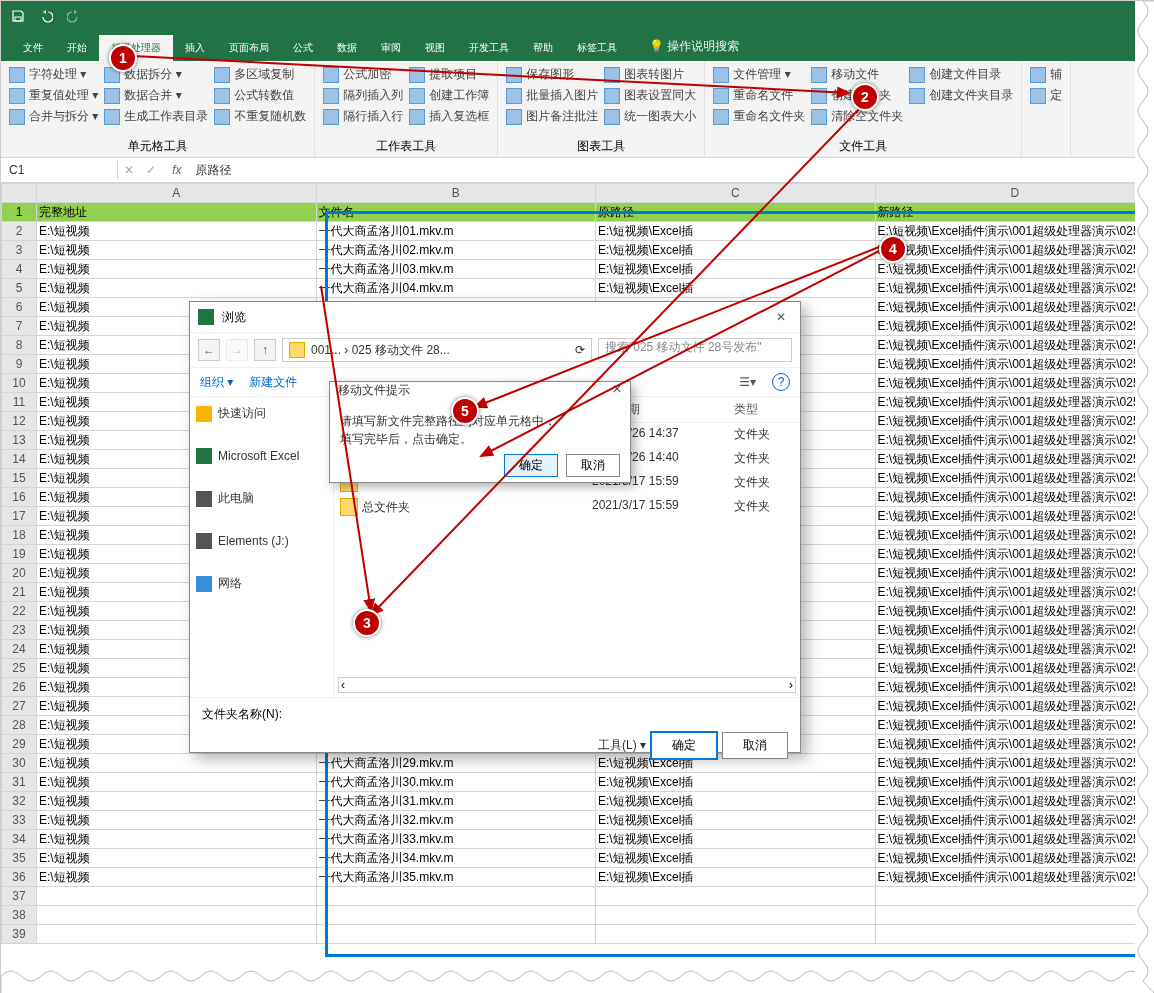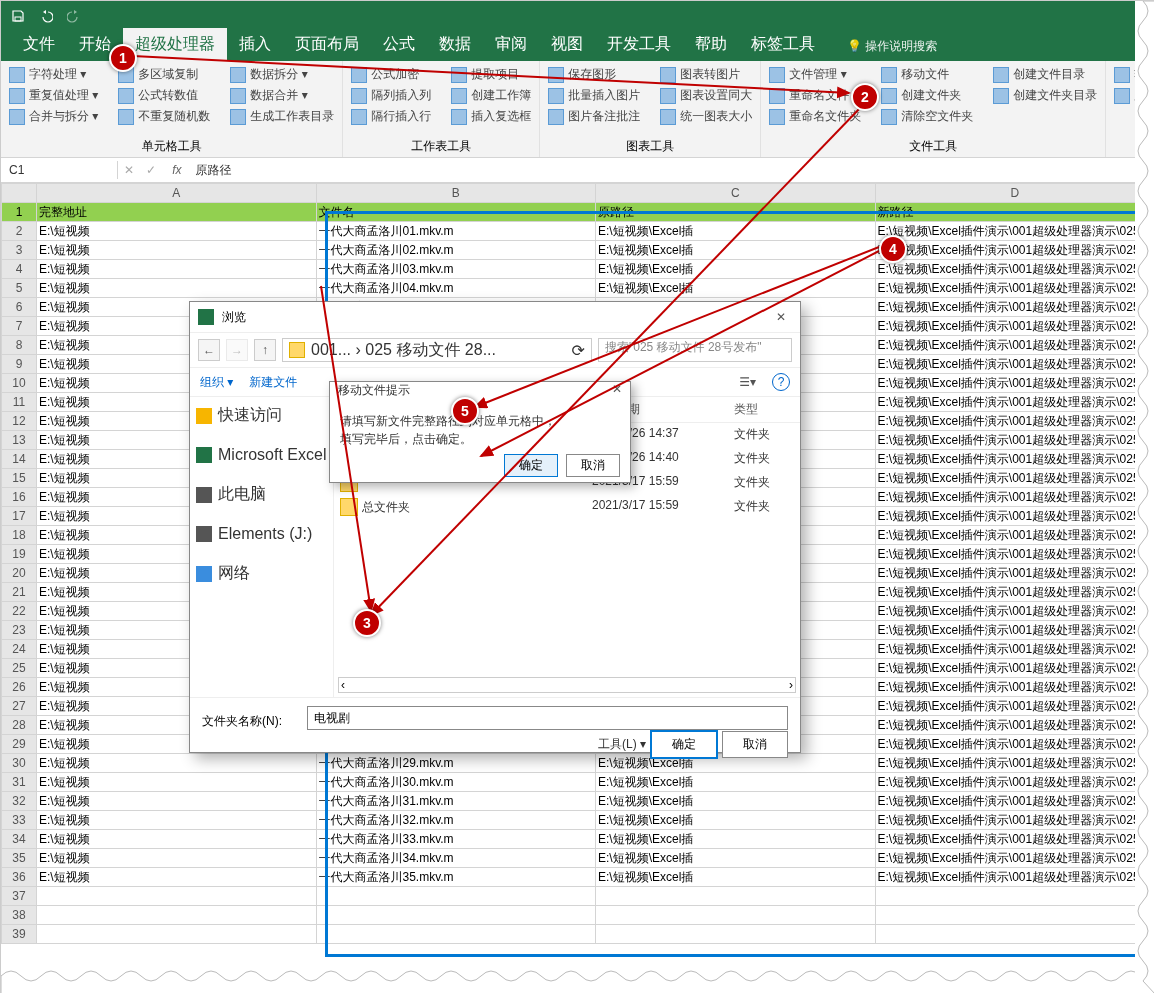--- a/index.html
+++ b/index.html
@@ -7,7 +7,7 @@
 .titlebar{height:30px;background:#217346;display:flex;align-items:center;padding:0 8px}
 .titlebar .tb-icon{width:18px;height:18px;margin-right:10px;display:flex;align-items:center;justify-content:center;color:#fff}
 .menubar{height:30px;background:#217346;display:flex;align-items:flex-end;padding-left:10px;color:#fff}
-.menubar .tab{padding:6px 12px;cursor:pointer;font-size:16px}
+.menubar .tab{padding:6px 12px;cursor:pointer;font-size:10px}
 .menubar .tab.active{background:#f3f3f3;color:#217346}
 .menubar .lamp{margin-left:10px;padding:6px 10px;opacity:.9}
 .ribbon{height:96px;background:#f3f3f3;border-bottom:1px solid #d4d4d4;display:flex}

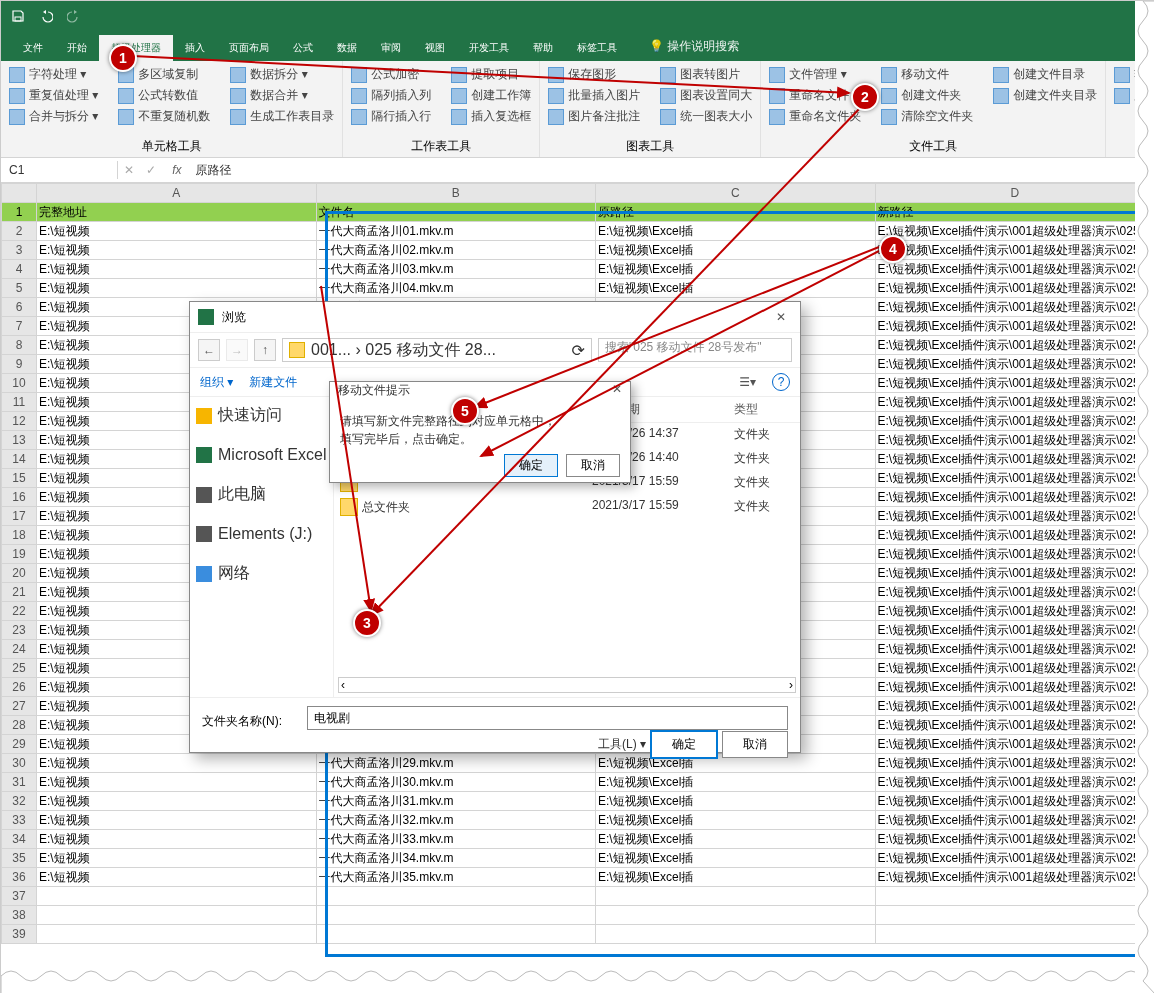--- a/index.html
+++ b/index.html
@@ -12,7 +12,7 @@
 .menubar .lamp{margin-left:10px;padding:6px 10px;opacity:.9}
 .ribbon{height:96px;background:#f3f3f3;border-bottom:1px solid #d4d4d4;display:flex}
 .ribbon .group{border-right:1px solid #e1e1e1;padding:4px 6px 0;display:flex;flex-direction:column;justify-content:space-between}
-.ribbon .row3{display:flex;gap:16px}
+.ribbon .row3{display:flex;gap:2px}
 .ribbon .col{display:flex;flex-direction:column;gap:2px}
 .ribbon .btn{display:flex;align-items:center;gap:4px;padding:1px 2px;white-space:nowrap;color:#444;cursor:pointer;font-size:12px}
 .ribbon .btn .ic{width:16px;height:16px;background:#9cc2e5;border:1px solid #5b9bd5;box-sizing:border-box}

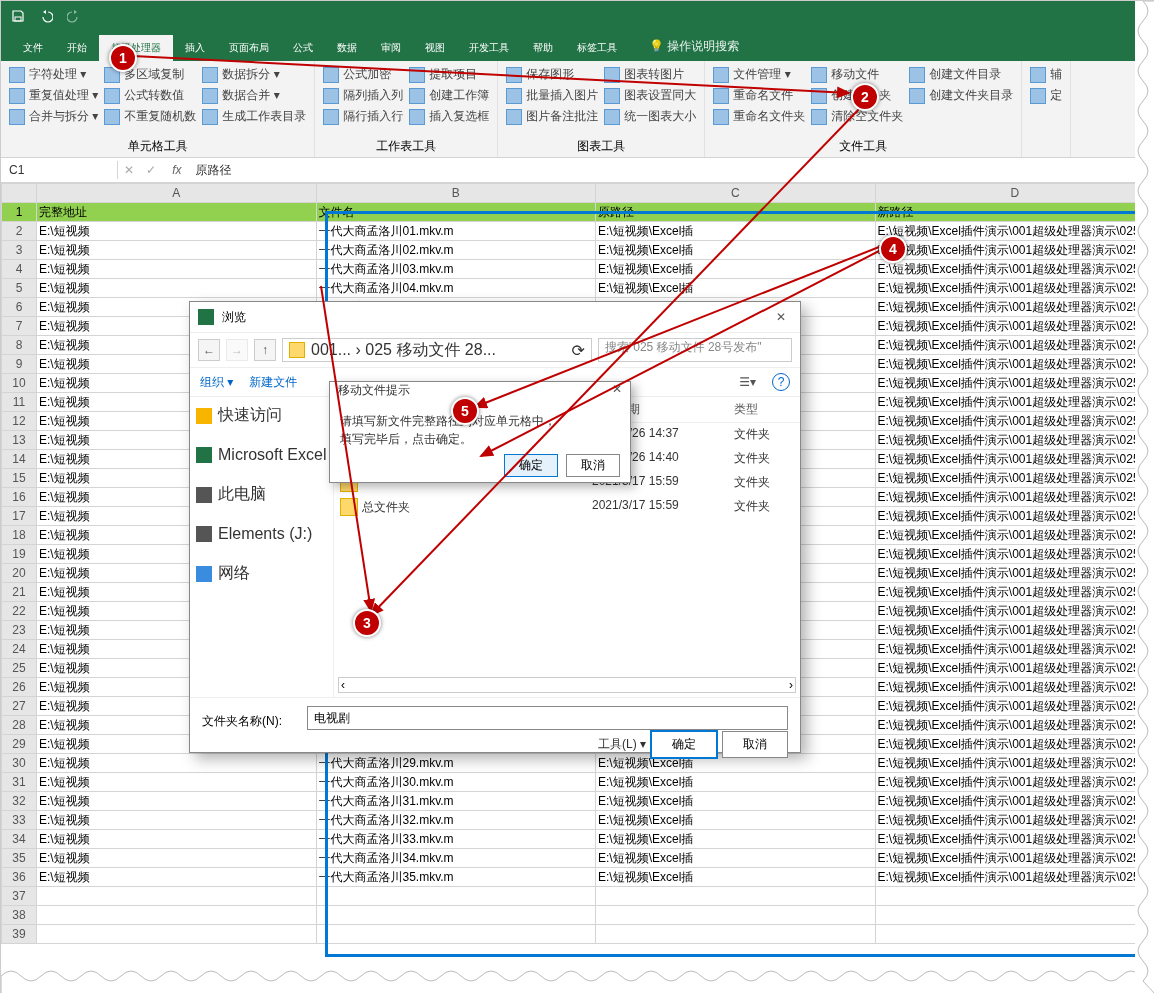--- a/index.html
+++ b/index.html
@@ -134,6 +134,20 @@
           <div class="col">
             <div class="btn">
               <span class="ic"></span>
+              <span>数据拆分 ▾</span>
+            </div>
+            <div class="btn">
+              <span class="ic"></span>
+              <span>数据合并 ▾</span>
+            </div>
+            <div class="btn">
+              <span class="ic"></span>
+              <span>生成工作表目录</span>
+            </div>
+          </div>
+          <div class="col">
+            <div class="btn">
+              <span class="ic"></span>
               <span>多区域复制</span>
             </div>
             <div class="btn">
@@ -143,20 +157,6 @@
             <div class="btn">
               <span class="ic"></span>
               <span>不重复随机数</span>
-            </div>
-          </div>
-          <div class="col">
-            <div class="btn">
-              <span class="ic"></span>
-              <span>数据拆分 ▾</span>
-            </div>
-            <div class="btn">
-              <span class="ic"></span>
-              <span>数据合并 ▾</span>
-            </div>
-            <div class="btn">
-              <span class="ic"></span>
-              <span>生成工作表目录</span>
             </div>
           </div>
         </div>

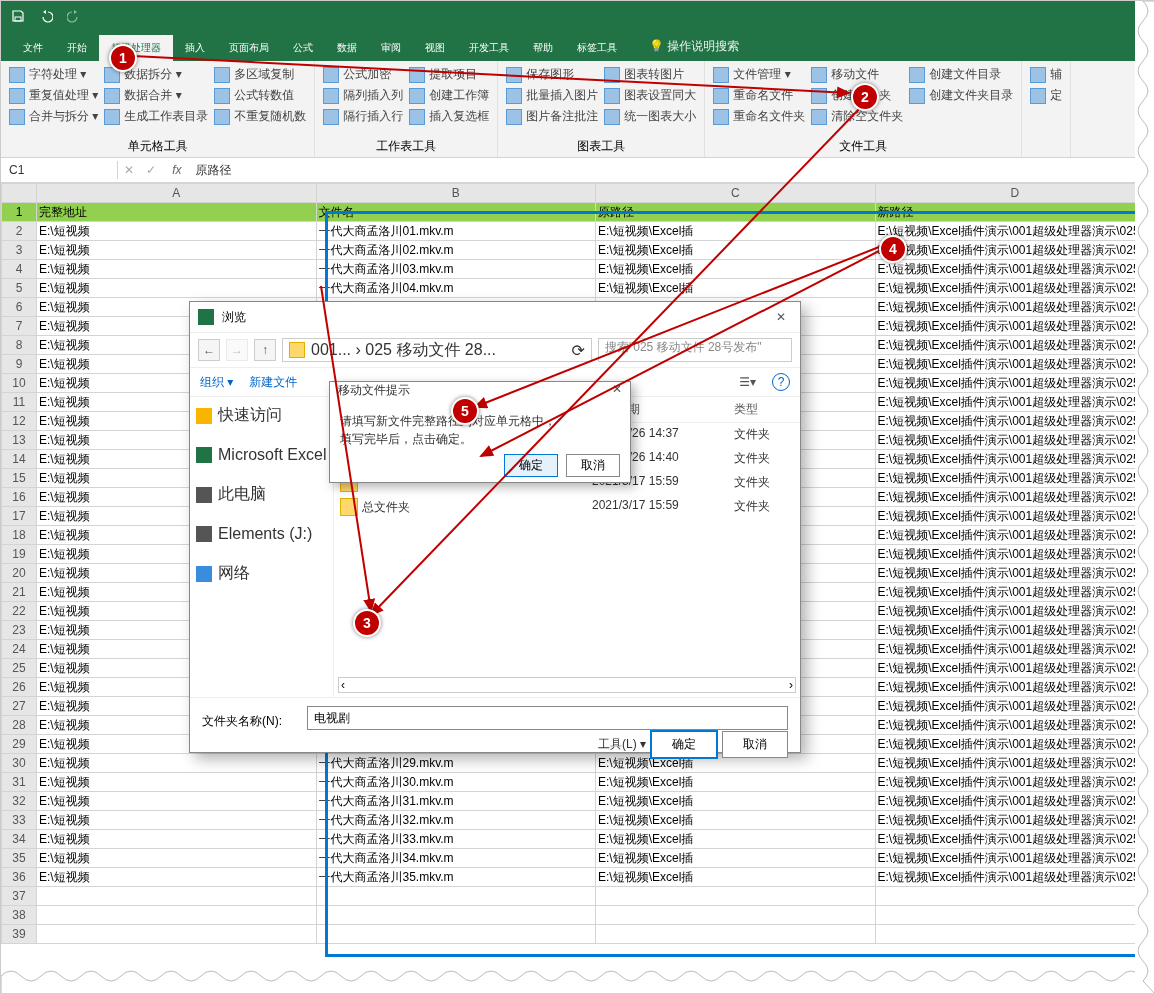--- a/index.html
+++ b/index.html
@@ -39,7 +39,7 @@
 .browse .bt .ic{width:16px;height:16px;background:#217346;margin-right:8px}
 .browse .nav{height:34px;display:flex;align-items:center;padding:0 8px;gap:6px;border-bottom:1px solid #eee}
 .browse .nav .arrowbtn{width:20px;height:20px;border:1px solid #ccc;background:#f5f5f5;display:flex;align-items:center;justify-content:center;color:#555}
-.browse .nav .path{flex:1;border:1px solid #ccc;height:22px;display:flex;align-items:center;padding:0 6px;color:#333;font-size:16px}
+.browse .nav .path{flex:1;border:1px solid #ccc;height:22px;display:flex;align-items:center;padding:0 6px;color:#333;font-size:12px}
 .browse .nav .search{width:180px;border:1px solid #ccc;height:22px;padding:0 6px;color:#888}
 .browse .toolbar{height:28px;display:flex;align-items:center;padding:0 10px;gap:16px;color:#0066cc;border-bottom:1px solid #eee}
 .browse .body{display:flex;height:300px}

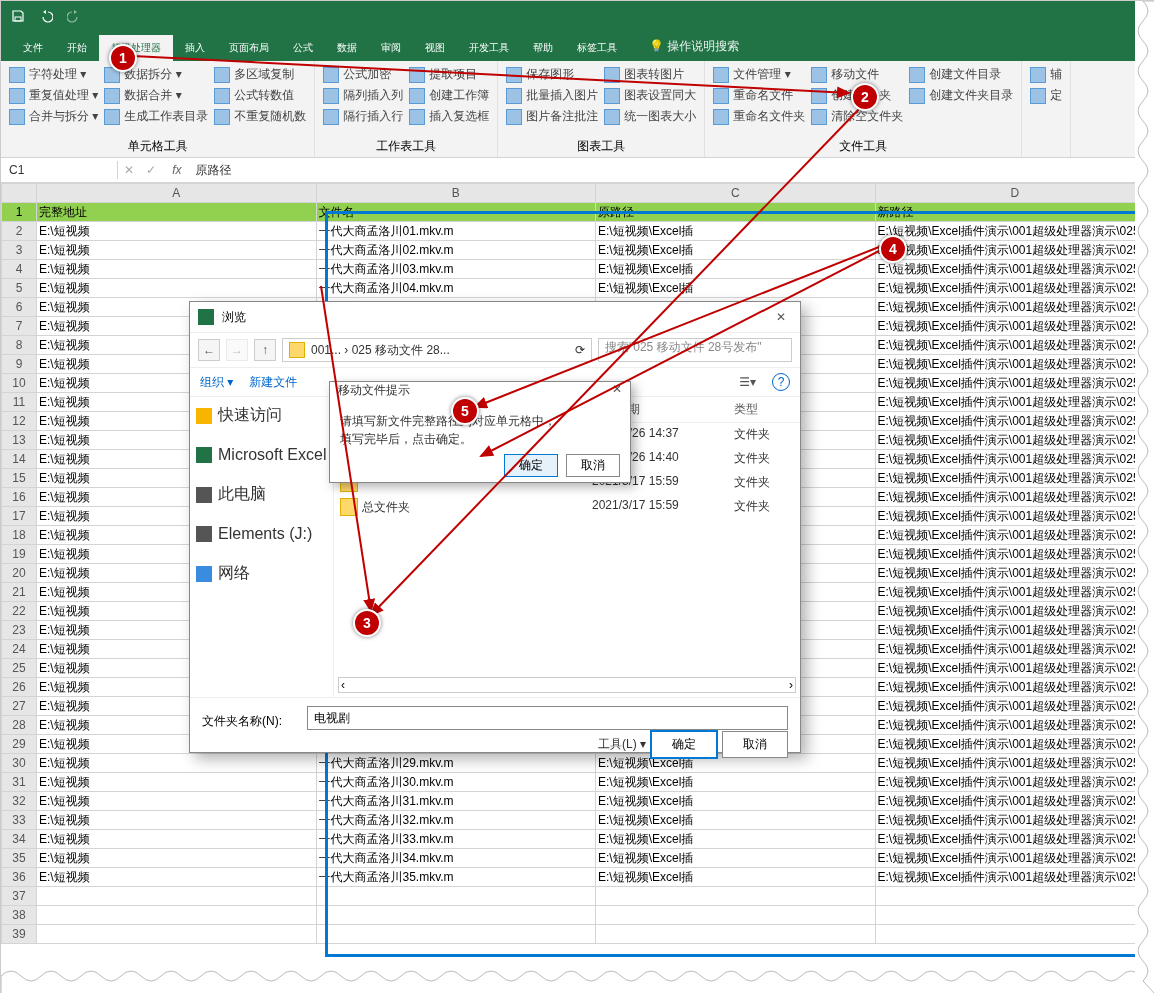--- a/index.html
+++ b/index.html
@@ -43,7 +43,7 @@
 .browse .nav .search{width:180px;border:1px solid #ccc;height:22px;padding:0 6px;color:#888}
 .browse .toolbar{height:28px;display:flex;align-items:center;padding:0 10px;gap:16px;color:#0066cc;border-bottom:1px solid #eee}
 .browse .body{display:flex;height:300px}
-.browse .side{width:150px;border-right:1px solid #eee;padding:8px 6px;display:flex;flex-direction:column;gap:20px;font-size:16px}
+.browse .side{width:150px;border-right:1px solid #eee;padding:8px 6px;display:flex;flex-direction:column;gap:26px;font-size:12px}
 .browse .side .item{display:flex;align-items:center;gap:6px;color:#333;cursor:pointer}
 .browse .side .ic{width:16px;height:16px}
 .browse .files{flex:1;position:relative}

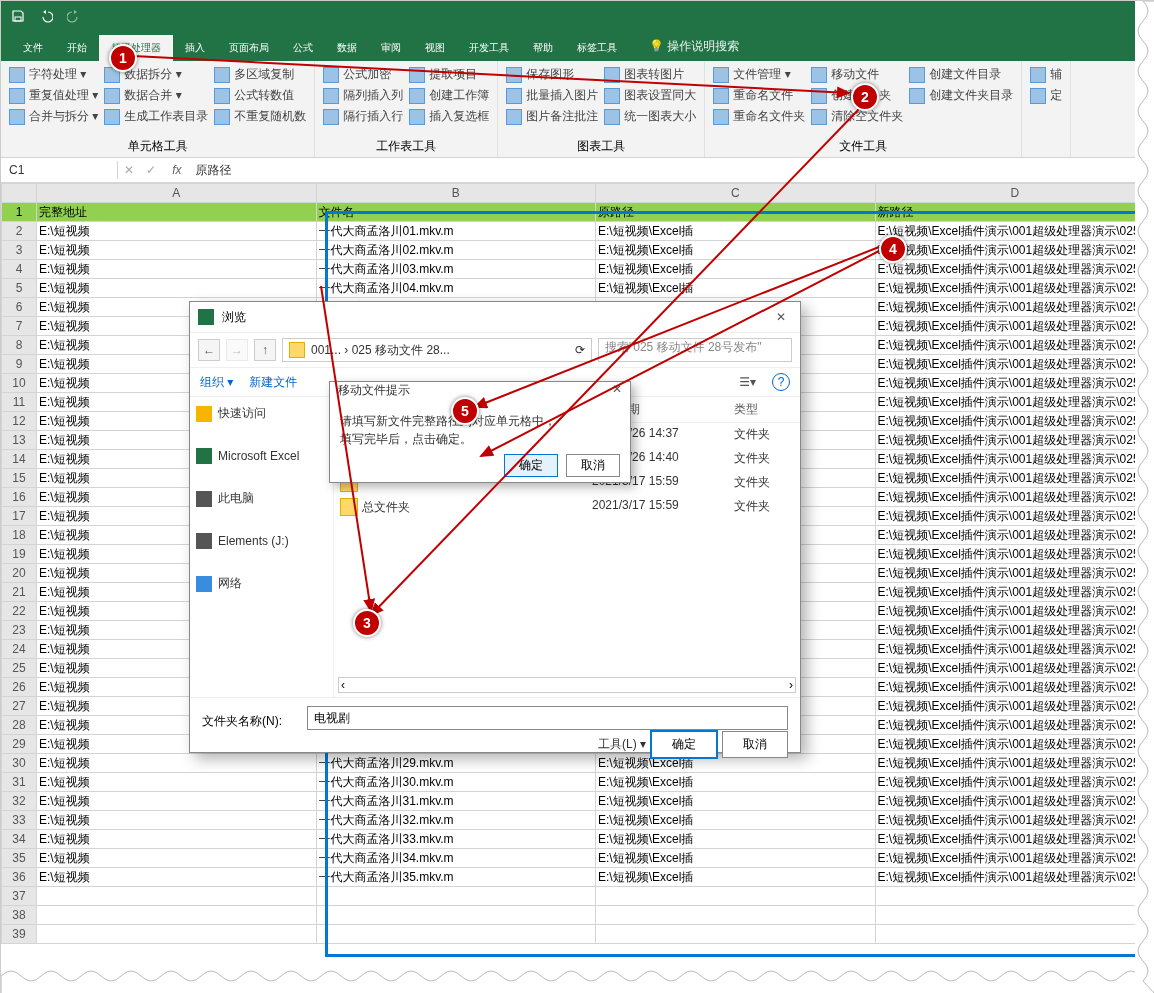--- a/index.html
+++ b/index.html
@@ -56,7 +56,7 @@
 .browse .files .ftype{width:60px}
 .browse .files .fic{width:16px;height:16px;background:#ffd86b;border:1px solid #e0b000}
 .browse .foot{padding:8px 12px;border-top:1px solid #eee}
-.browse .foot .frow2{display:flex;align-items:flex-end;gap:25px;}
+.browse .foot .frow2{display:flex;align-items:center;gap:16px;margin-bottom:8px}
 .browse .foot input{flex:1;border:1px solid #888;height:22px;padding:0 6px;font-size:12px}
 .browse .foot .btns{display:flex;justify-content:flex-end;gap:4px;align-items:center}
 .browse .foot .btn2{border:1px solid #888;padding:4px 20px;background:#fff;cursor:pointer;font-size:12px}

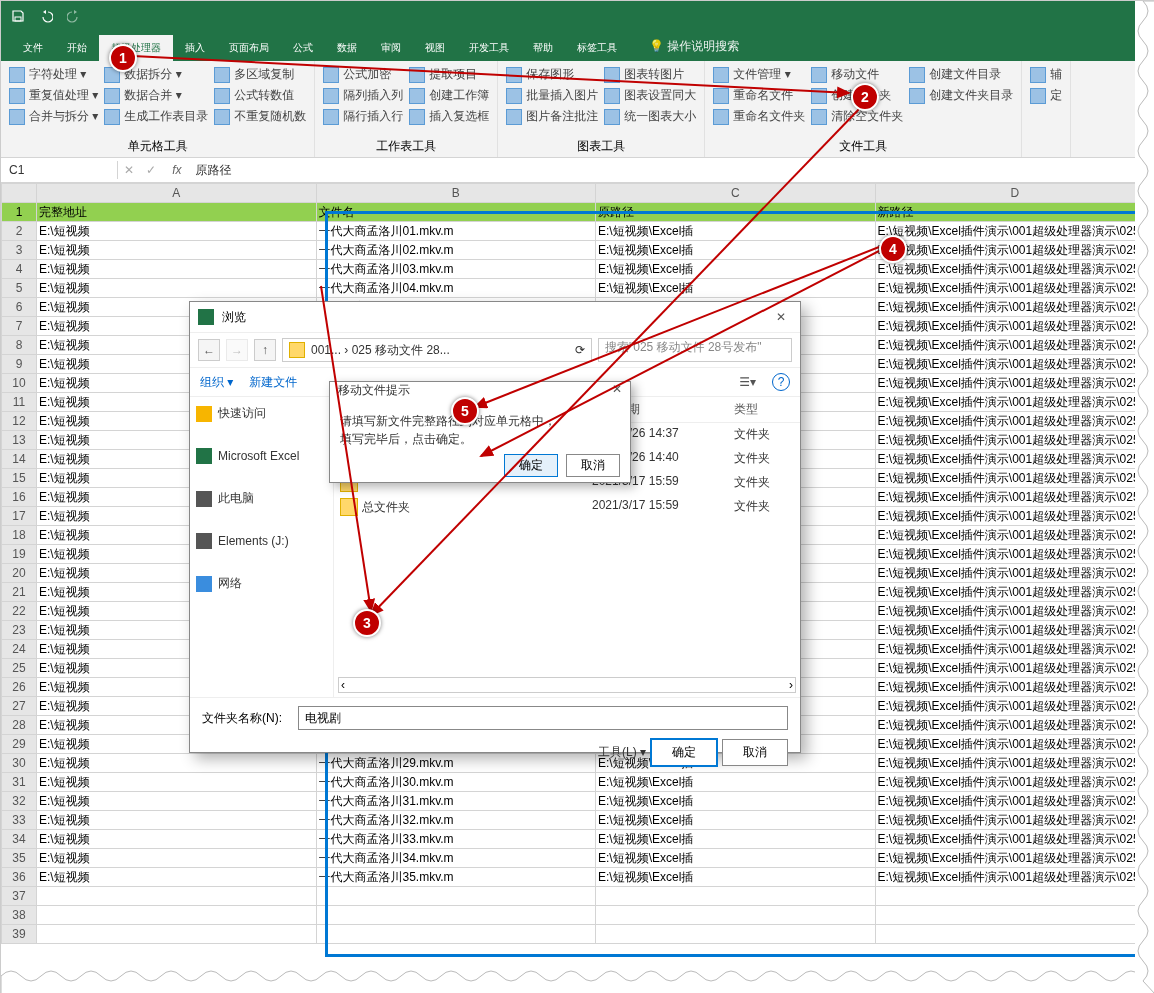--- a/index.html
+++ b/index.html
@@ -680,7 +680,6 @@
     <div class="foot">
       <div class="frow2">
         <span>文件夹名称(N):</span>
-        <input value="电视剧" style="">
       </div>
       <div class="btns">
         <span style="color:#333">工具(L) ▾</span>

